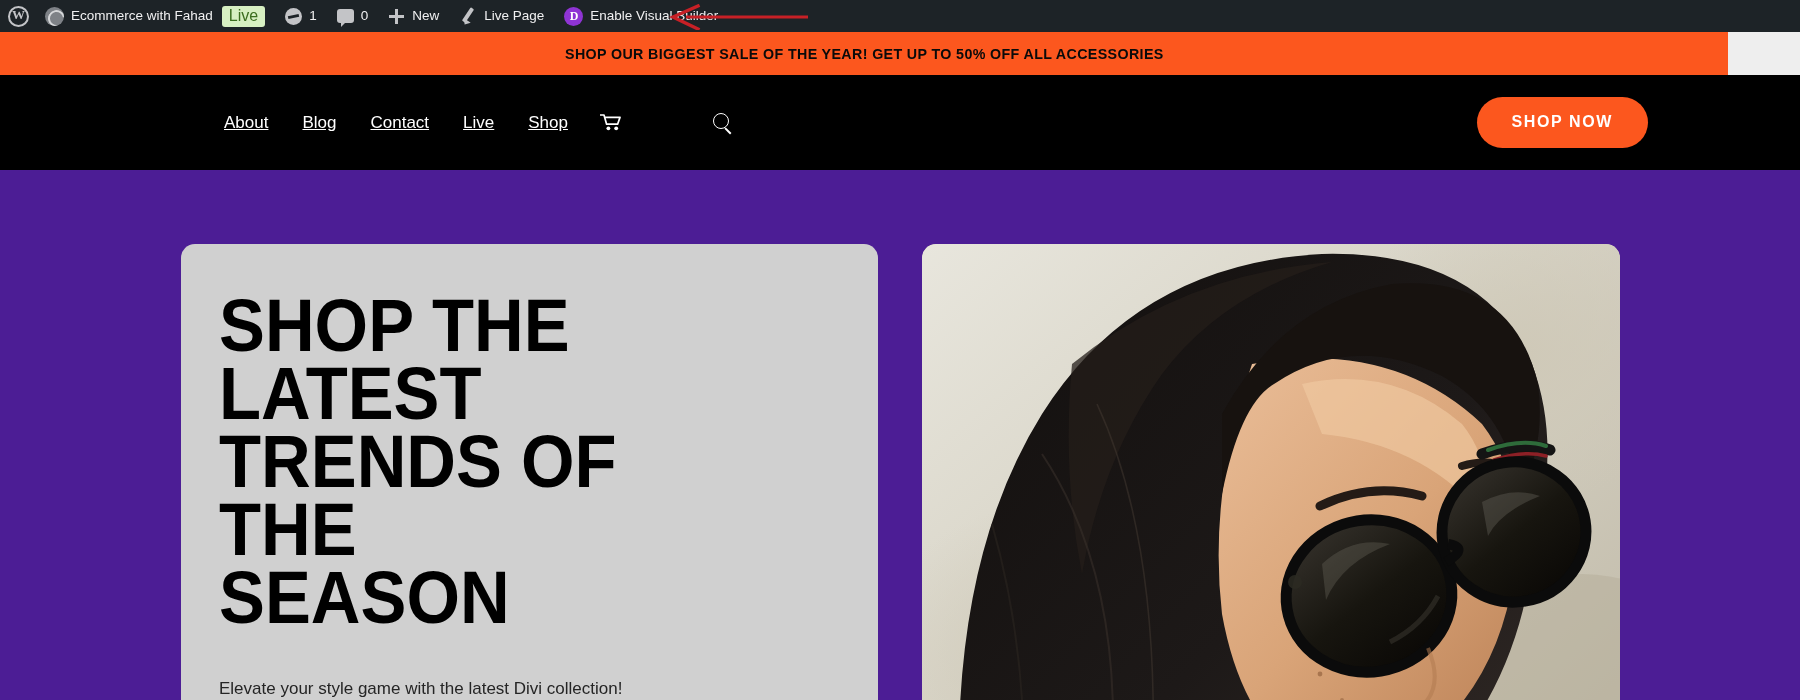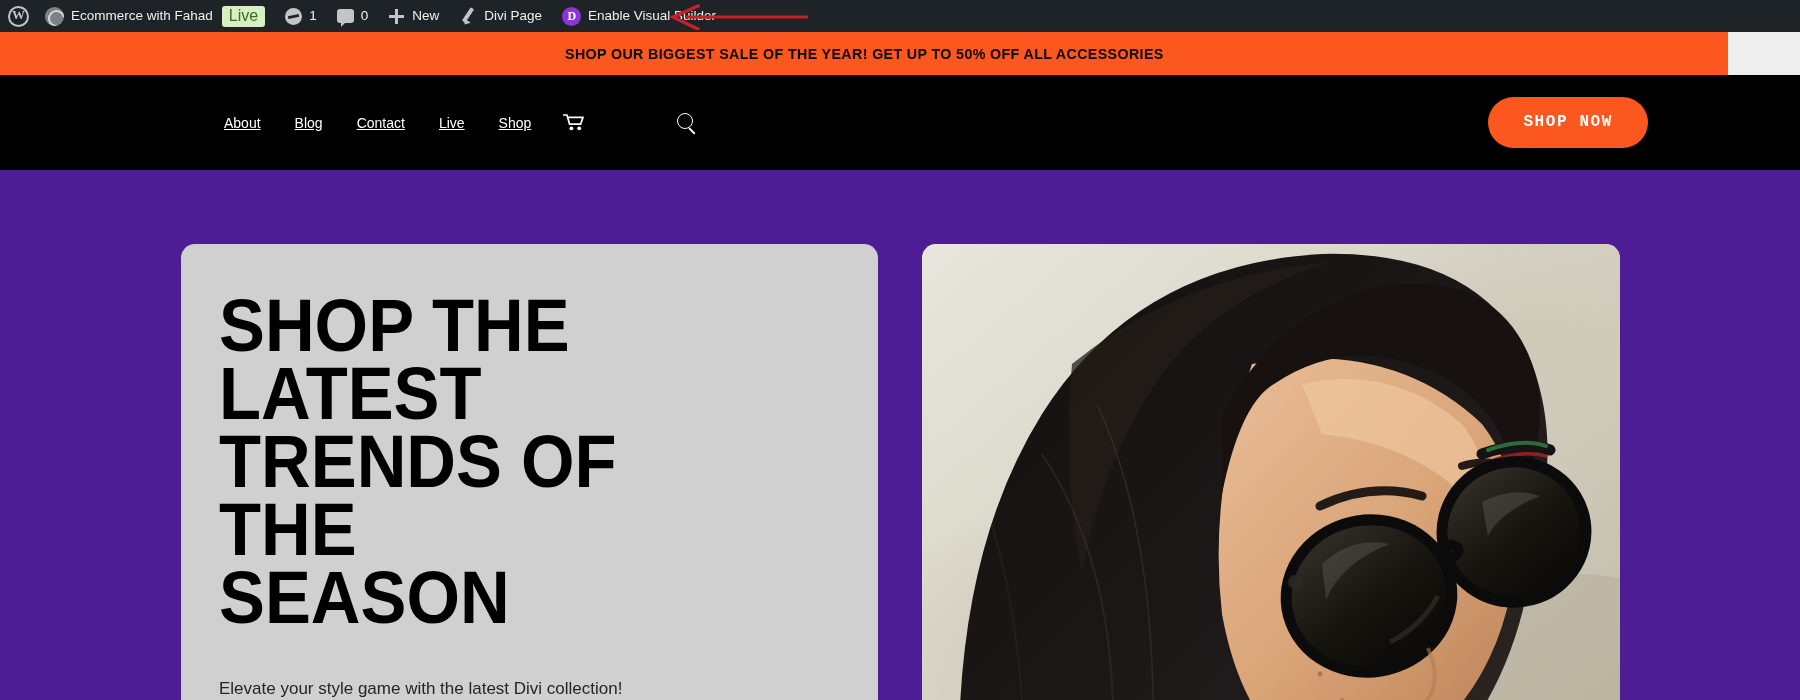--- a/index.html
+++ b/index.html
@@ -432,7 +432,7 @@
 
     <div class="ab-item">
       <span class="icon-pencil"></span>
-      <span>Divi Page</span>
+      <span>Live Page</span>
     </div>
 
     <div class="ab-item">

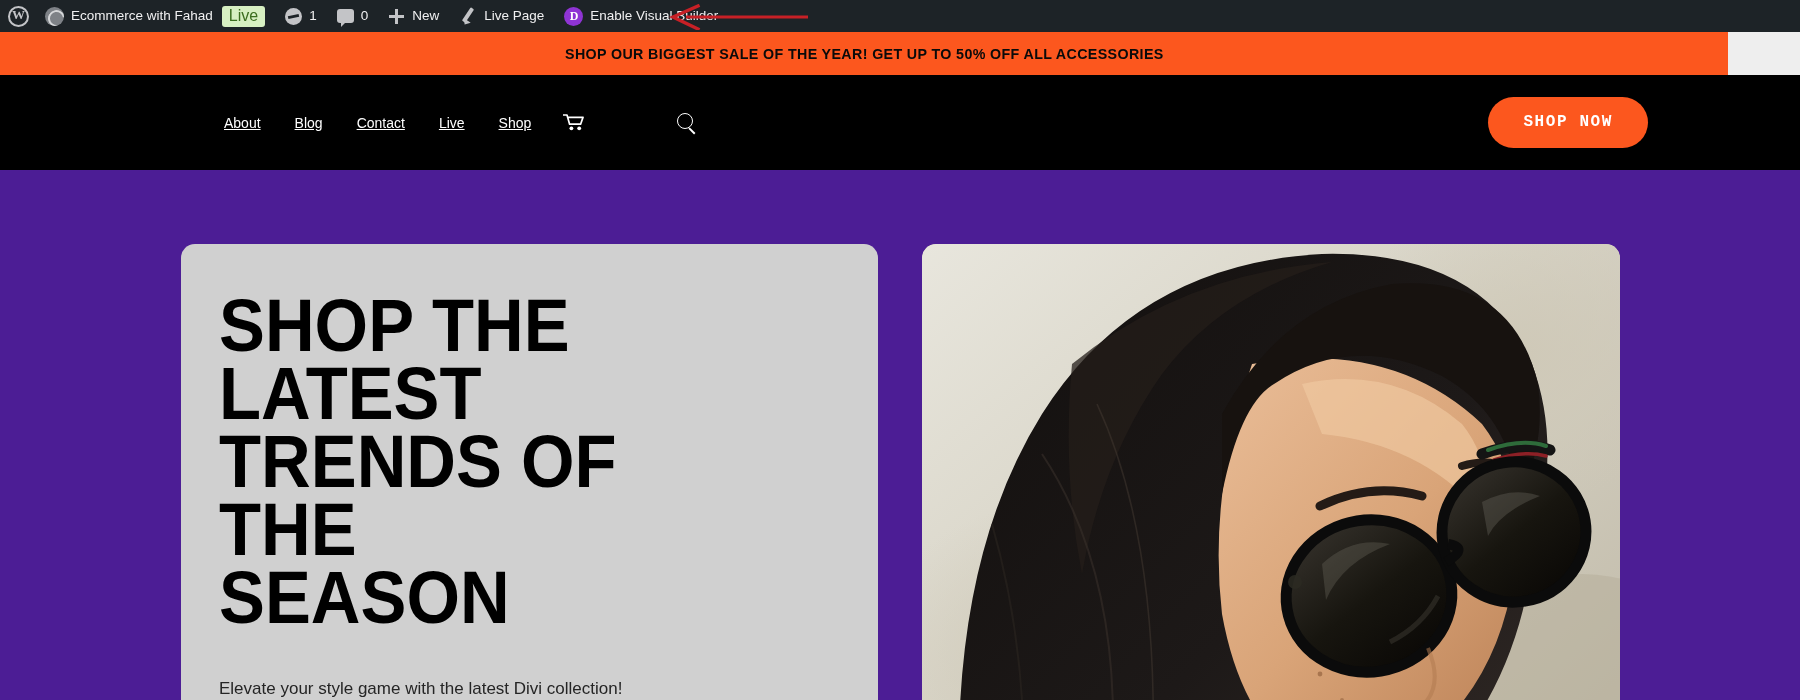--- a/index.html
+++ b/index.html
@@ -288,7 +288,7 @@
   }
   .nav-link {
     color: #ffffff;
-    font-size: 14px;
+    font-size: 17px;
     padding: 0 17px;
     white-space: nowrap;
     line-height: 1;

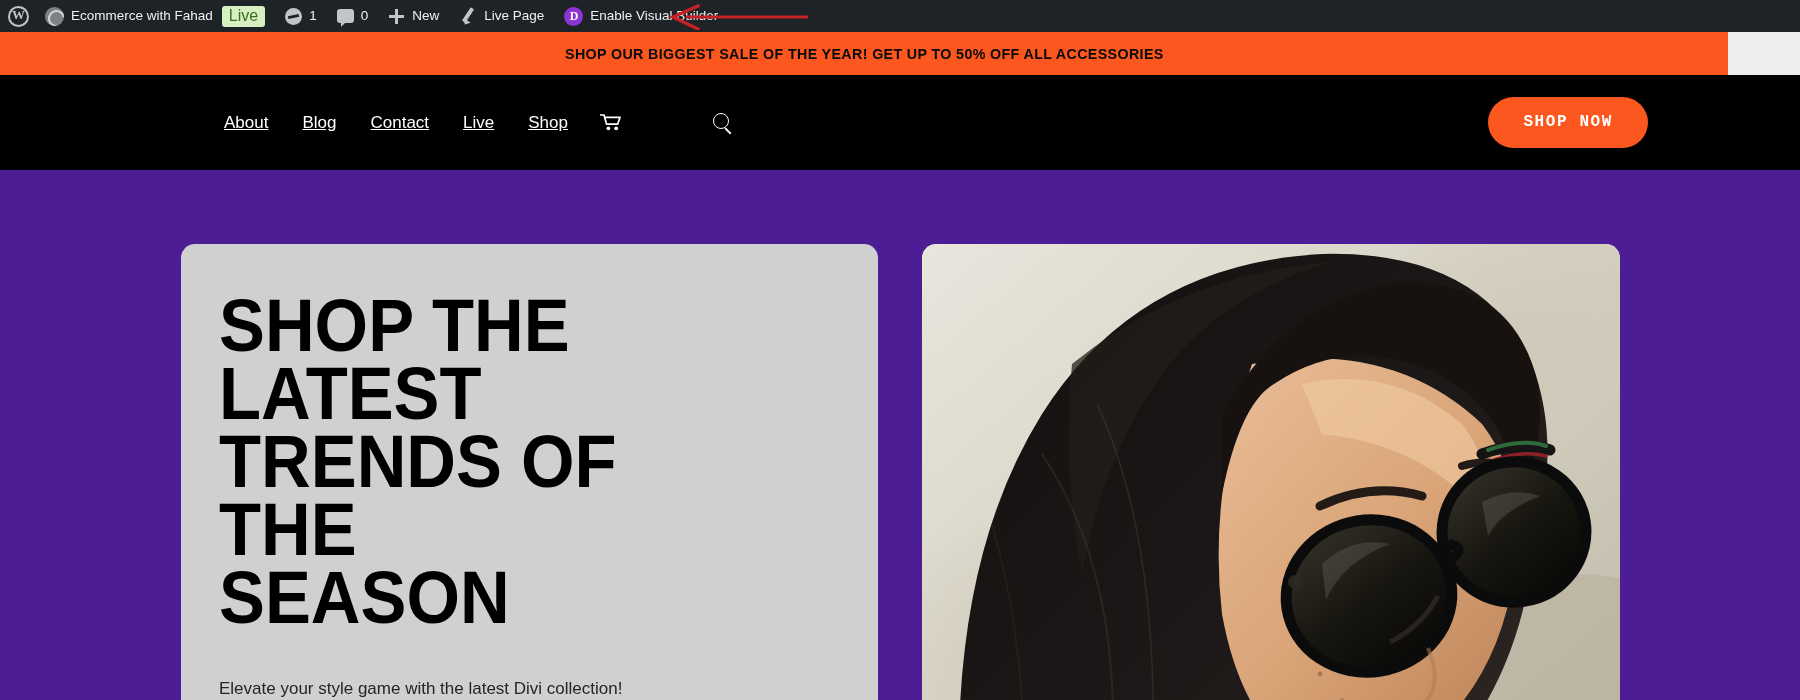--- a/index.html
+++ b/index.html
@@ -340,7 +340,7 @@
     font-size: 16px;
     font-weight: 700;
     letter-spacing: 1.6px;
-    font-family: Liberation Mono, monospace;
+    font-family: Liberation Sans, sans-serif;
     cursor: pointer;
     white-space: nowrap;
   }

